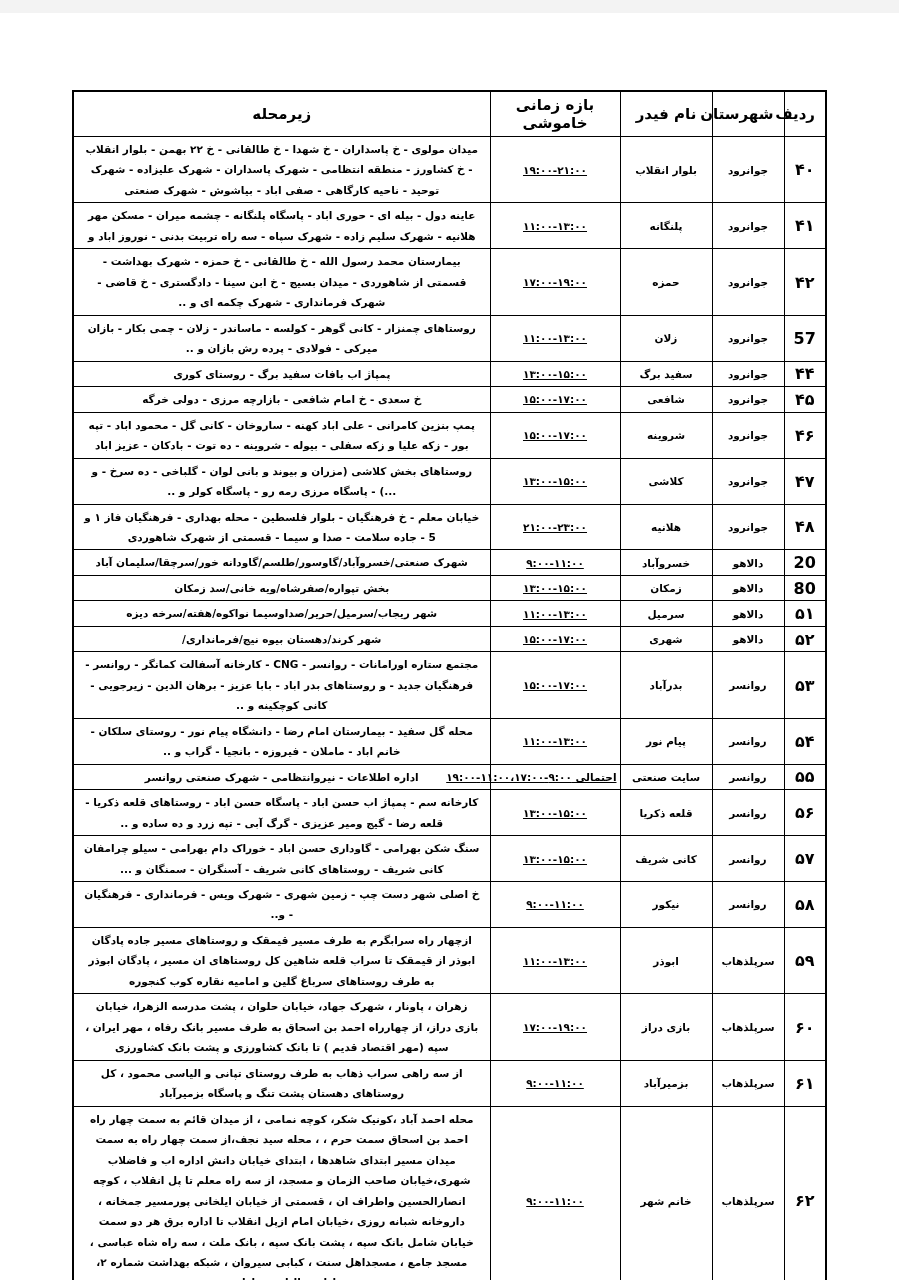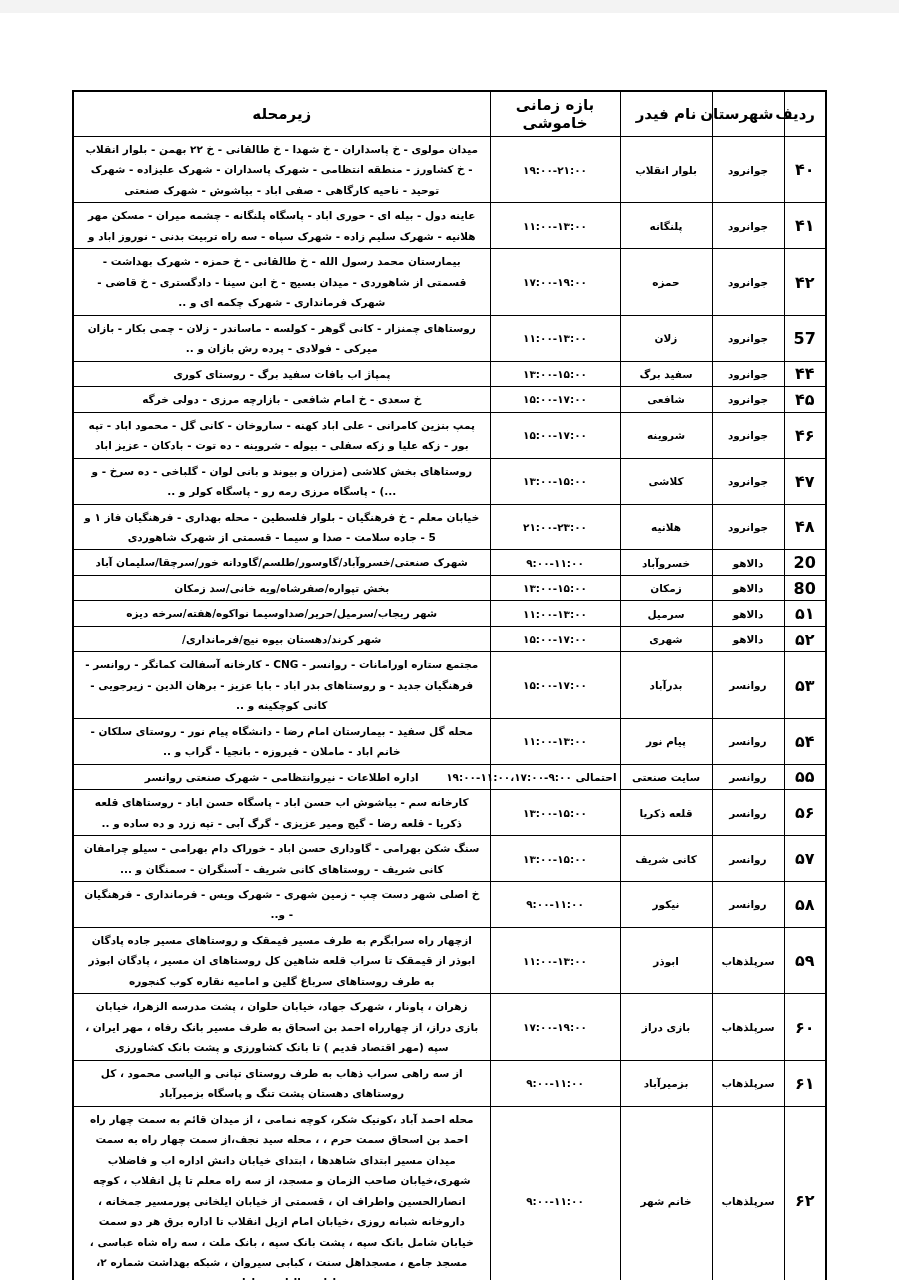--- a/index.html
+++ b/index.html
@@ -26,7 +26,7 @@
   col.c-time{width:130px;}
   col.c-area{width:auto;}
   td.cell-no{font-size:16px;}
-  td.cell-time{white-space:nowrap;letter-spacing:0.5px;}
+  td.cell-time{white-space:nowrap;letter-spacing:0.5px;text-decoration:underline;}
   td.cell-area{line-height:1.95;padding:2px 9px;text-align:center;}
   td.cell-county,td.cell-feeder{padding:2px 2px;}
 </style>

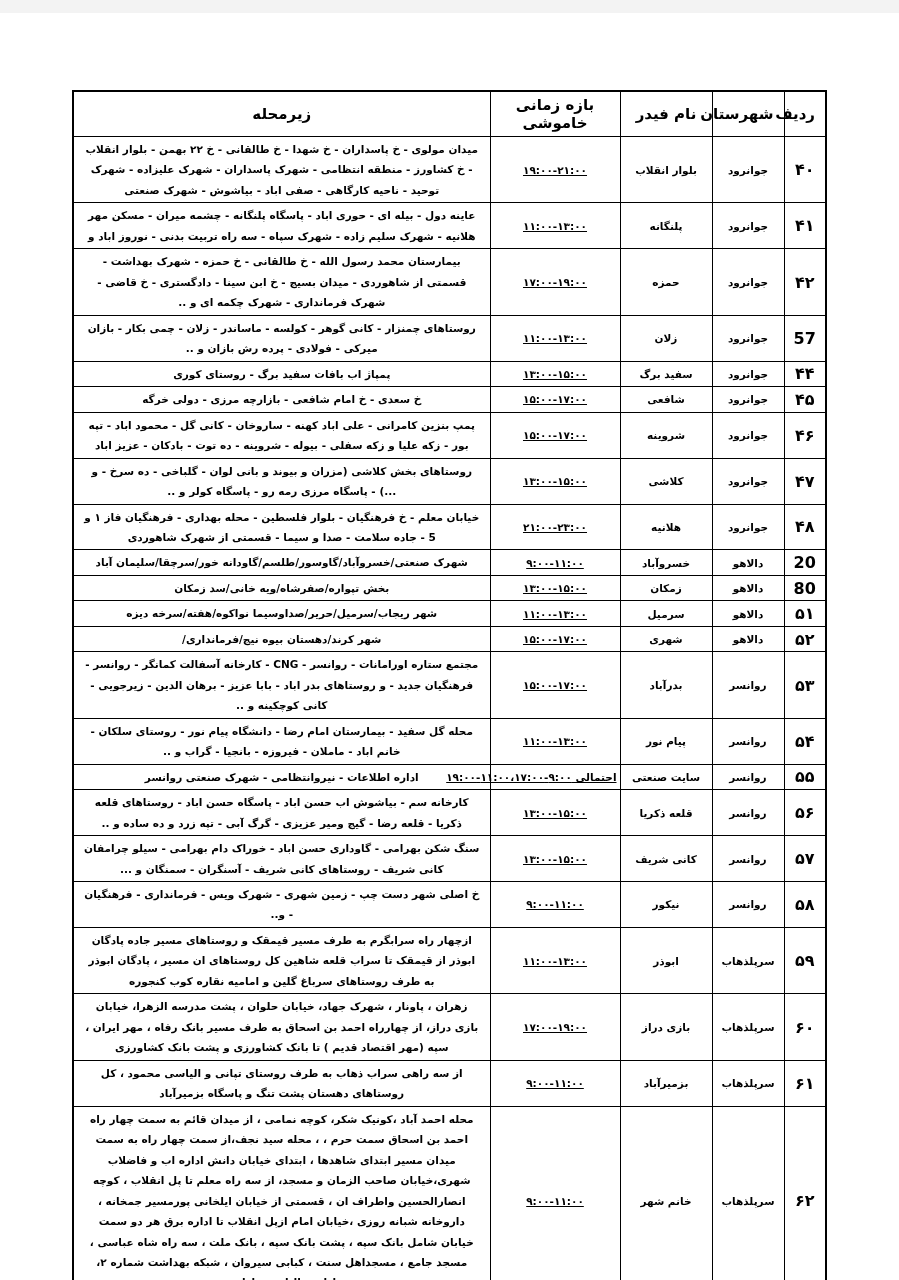--- a/index.html
+++ b/index.html
@@ -188,7 +188,7 @@
           <td class="cell-county">روانسر</td>
           <td class="cell-feeder">قلعه ذکریا</td>
           <td class="cell-time">۱۳:۰۰-۱۵:۰۰</td>
-          <td class="cell-area">کارخانه سم - بیاشوش اب حسن اباد - پاسگاه حسن اباد - روستاهای قلعه ذکریا - قلعه رضا - گیج ومیر عزیزی - گرگ آبی - تپه زرد و ده ساده و ..</td>
+          <td class="cell-area">کارخانه سم - پمپاژ اب حسن اباد - پاسگاه حسن اباد - روستاهای قلعه ذکریا - قلعه رضا - گیج ومیر عزیزی - گرگ آبی - تپه زرد و ده ساده و ..</td>
         </tr>
 
         <tr>

